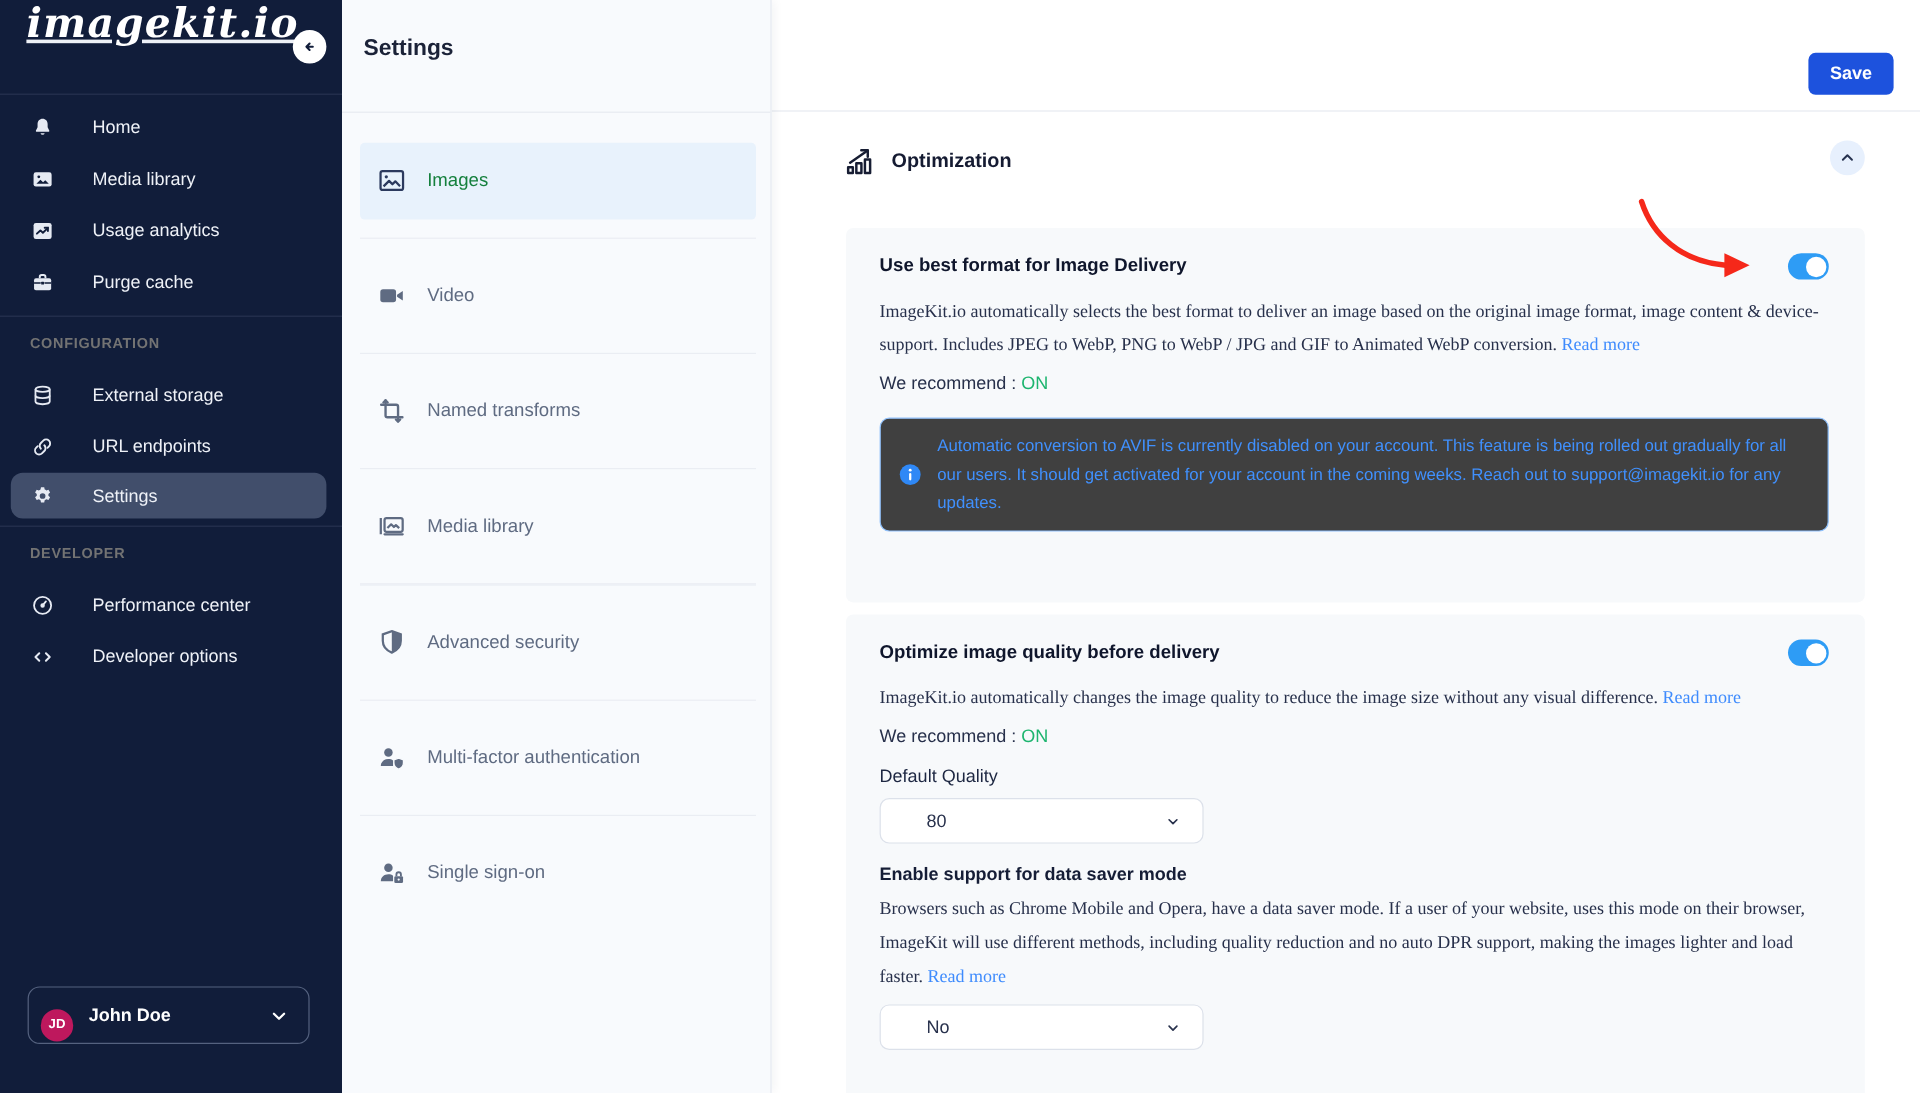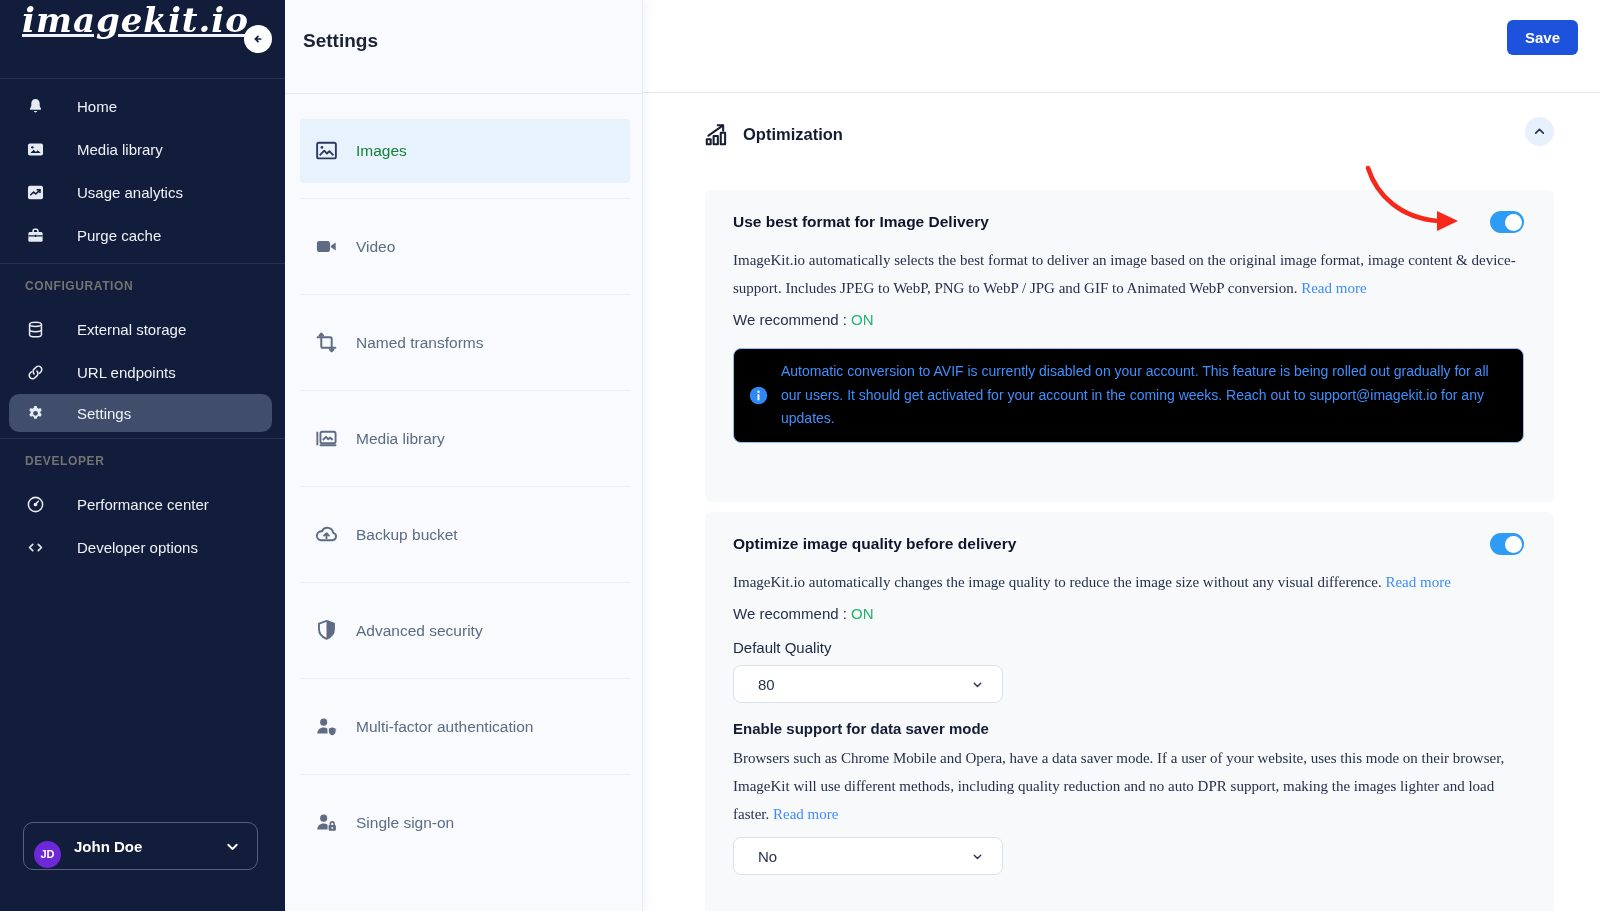--- a/index.html
+++ b/index.html
@@ -56,7 +56,7 @@
   .rightpanel { position:absolute; left:643px; top:0; width:957px; height:911px;
     background:#fff; z-index:1; }
   .topbar { height:93px; border-bottom:1px solid #e6e9f0; position:relative; }
-  .save-btn { position:absolute; right:22px; top:20px; width:71px; height:35px;
+  .save-btn { position:absolute; right:22px; top:44px; width:71px; height:35px;
     background:#1d52dd; color:#fff; border:none; border-radius:6px;
     font-size:15px; font-weight:700; cursor:pointer;
     font-family:"Liberation Sans", sans-serif; }

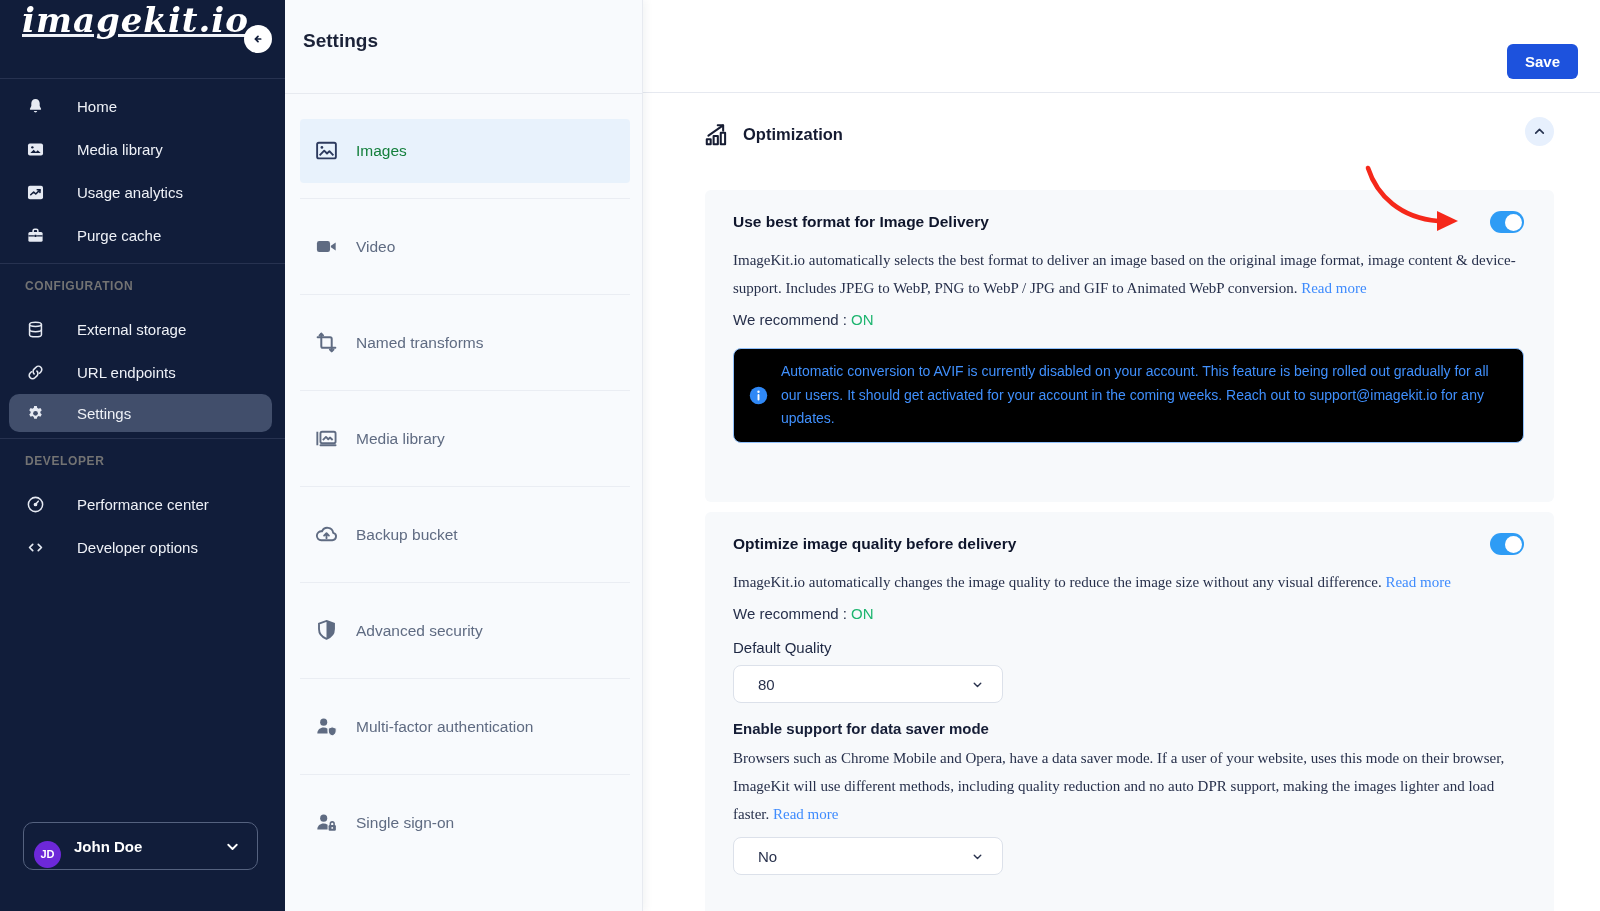--- a/index.html
+++ b/index.html
@@ -85,7 +85,7 @@
   .recommend { margin-top:9px; font-size:15px; color:#27304b; }
   .rec-on { color:#1db56f; }
   .info-box { margin-top:20px; border:1px solid #8fc0fb; border-radius:8px;
-    background:#000000; display:flex; align-items:center; gap:13px;
+    background:#404040; display:flex; align-items:center; gap:13px;
     padding:11px 24px 11px 15px; }
   .info-ic { flex:0 0 19px; width:19px; height:19px; }
   .info-text { font-size:14px; line-height:23.5px; color:#4090fd; }

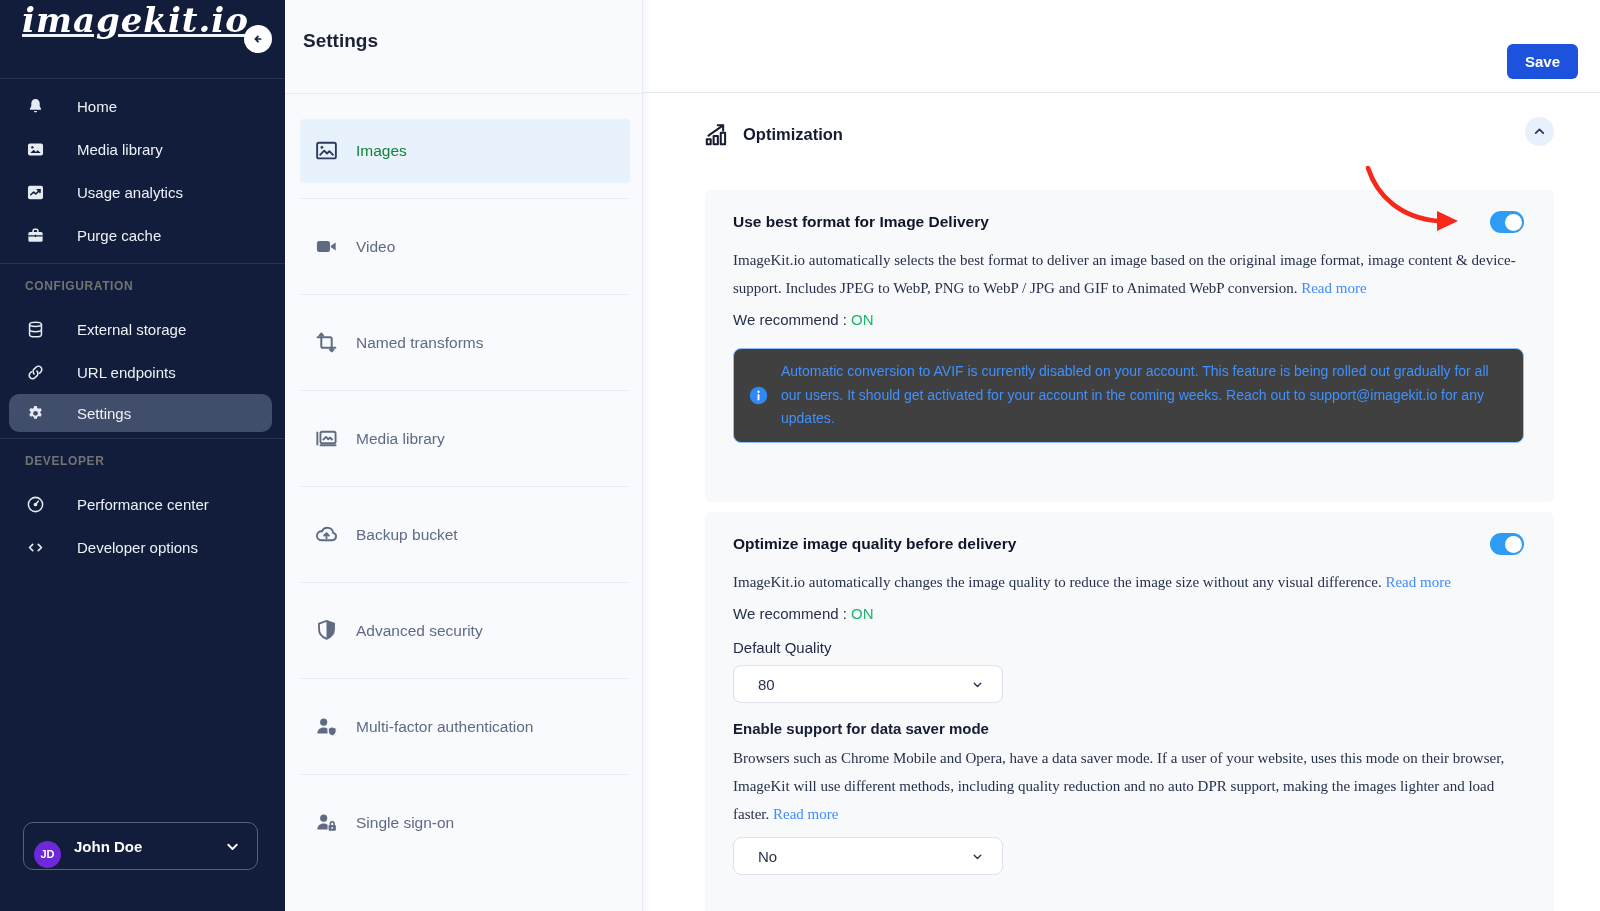--- a/index.html
+++ b/index.html
@@ -277,17 +277,6 @@
         </div>
       </div>
       <div class="slist-divider"></div>
-      <div class="slist-slot">
-        <div class="slist-item">
-          <span class="ic">
-            <svg width="25" height="25" viewBox="0 0 24 24" fill="none" stroke="currentColor" stroke-width="1.8" stroke-linecap="round" stroke-linejoin="round">
-              <path d="M7 17.5a4.3 4.3 0 1 1 .7-8.55A5.6 5.6 0 0 1 18.4 10.4a3.6 3.6 0 0 1-.9 7.1z"></path>
-              <path d="M12 15.5v-4.3M9.7 13l2.3-2.3 2.3 2.3"></path>
-            </svg>
-          </span>
-          <span>Backup bucket</span>
-        </div>
-      </div>
       <div class="slist-divider"></div>
       <div class="slist-slot">
         <div class="slist-item">

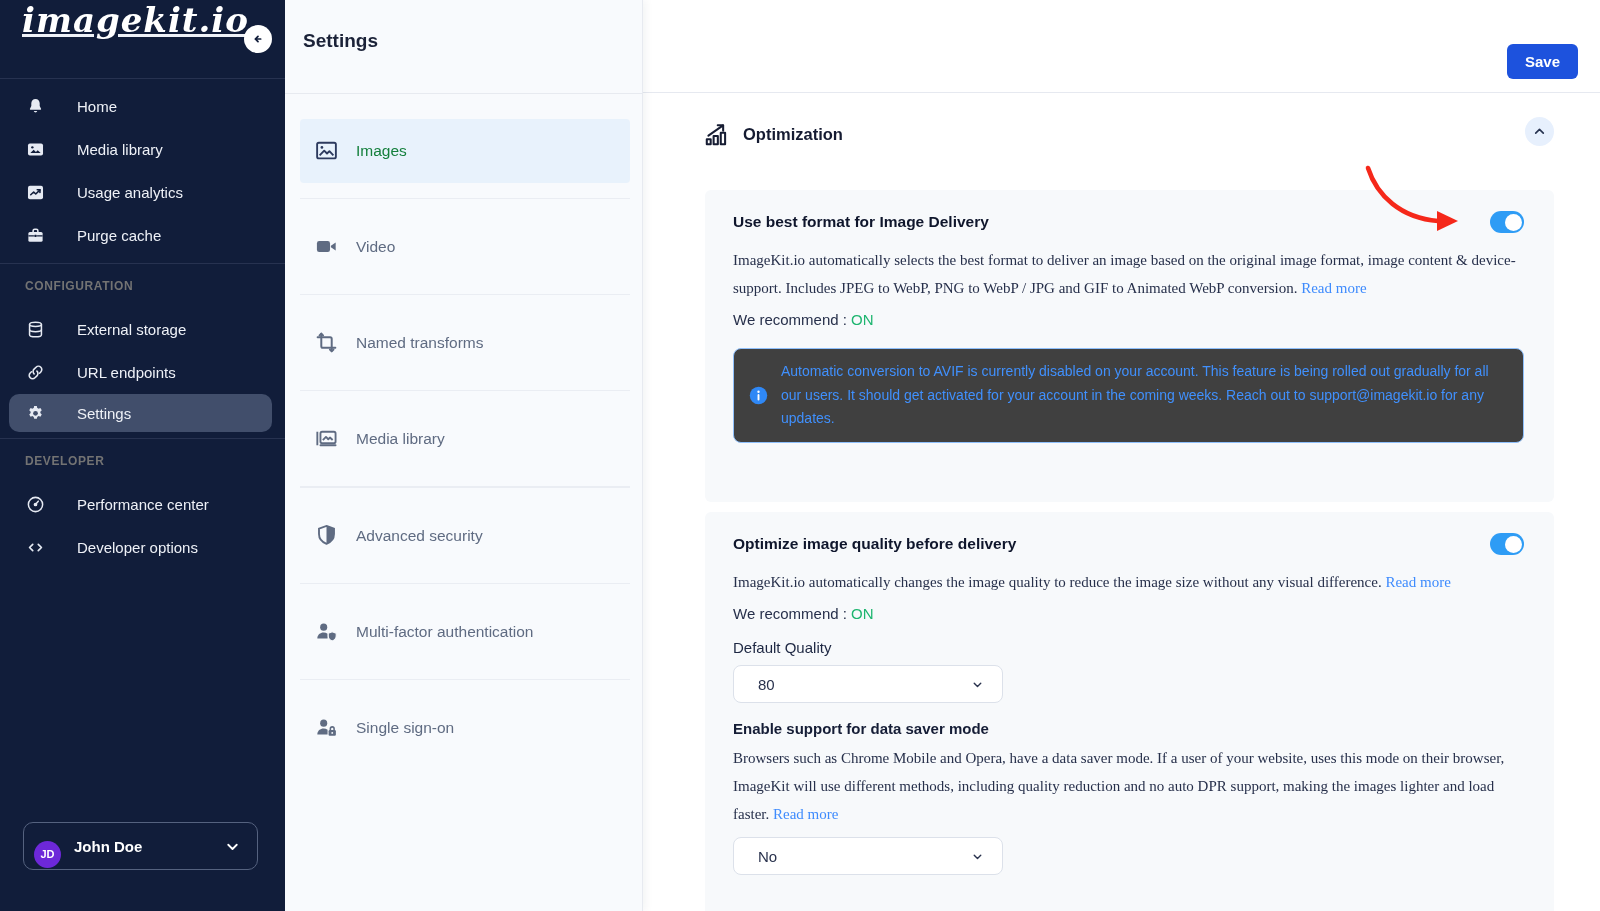--- a/index.html
+++ b/index.html
@@ -92,7 +92,7 @@
   .field-label { margin-top:17px; font-size:15px; color:#1d2742; }
   .selectbox { margin-top:9px; width:270px; height:38px; background:#fff;
     border:1px solid #dce1ea; border-radius:8px; display:flex;
-    align-items:center; padding:0 18px 0 24px; font-size:15px; color:#29324d;
+    align-items:center; padding:0 18px 0 38px; font-size:15px; color:#29324d;
     cursor:pointer; }
   .selectbox .val { flex:1; }
   .ds-title { margin-top:17px; font-size:15px; font-weight:700; color:#151d36; }

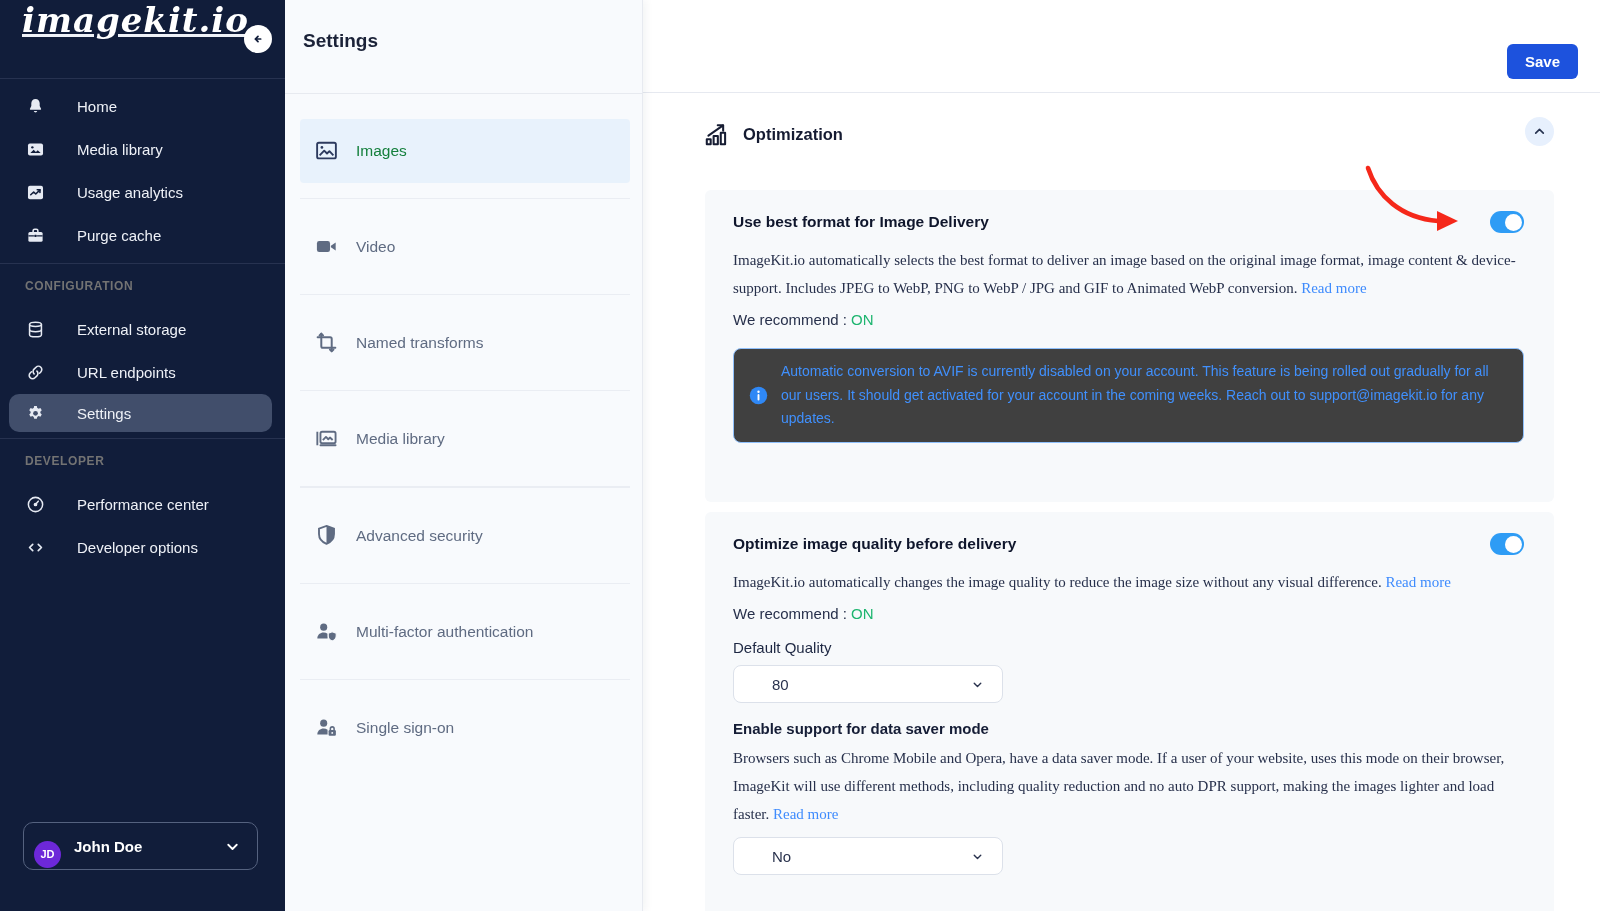--- a/index.html
+++ b/index.html
@@ -29,7 +29,7 @@
   .user-box { position:absolute; left:23px; right:27px; bottom:41px; height:48px;
     border:1.3px solid #55627f; border-radius:10px; display:flex;
     align-items:center; padding:0 16px 0 10px; gap:13px; cursor:pointer; }
-  .avatar { width:27px; height:27px; border-radius:50%; background:#6d28d9;
+  .avatar { width:27px; height:27px; border-radius:50%; background:#be185d;
     color:#fff; font-size:11px; font-weight:700; display:flex;
     align-items:center; justify-content:center;margin-top:16px; }
   .user-name { font-size:15px; font-weight:700; color:#fff; flex:1; }

